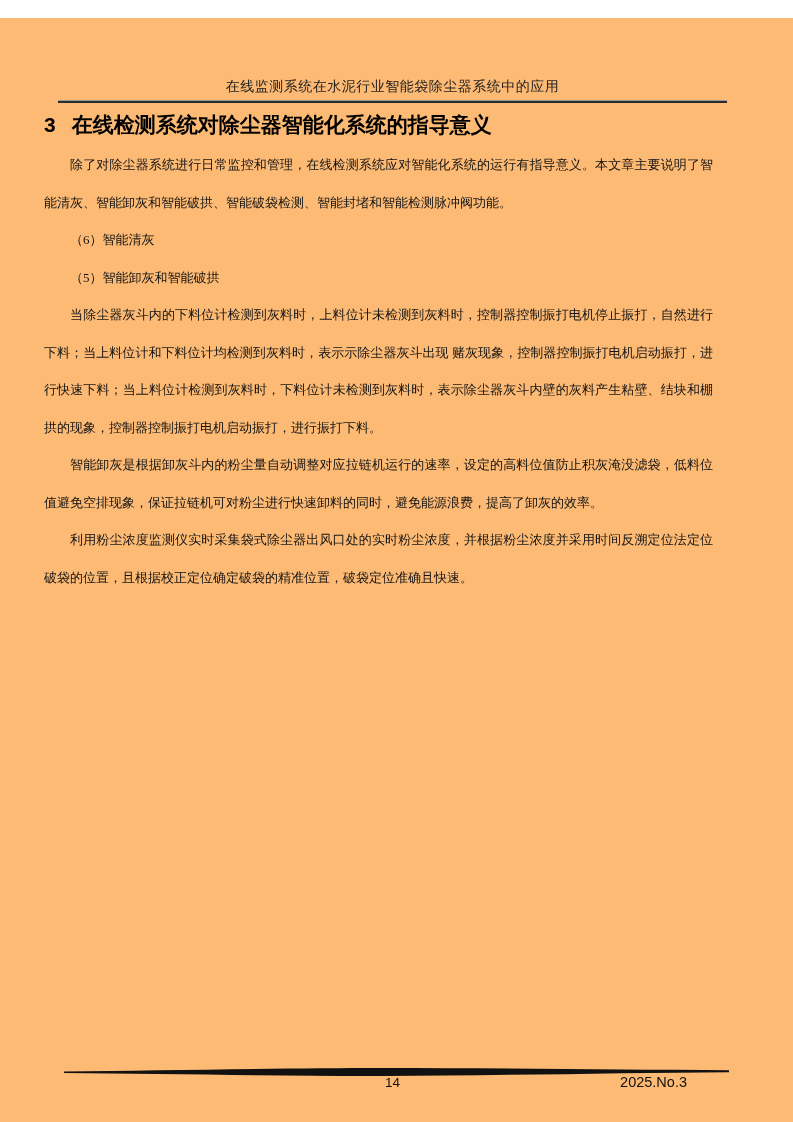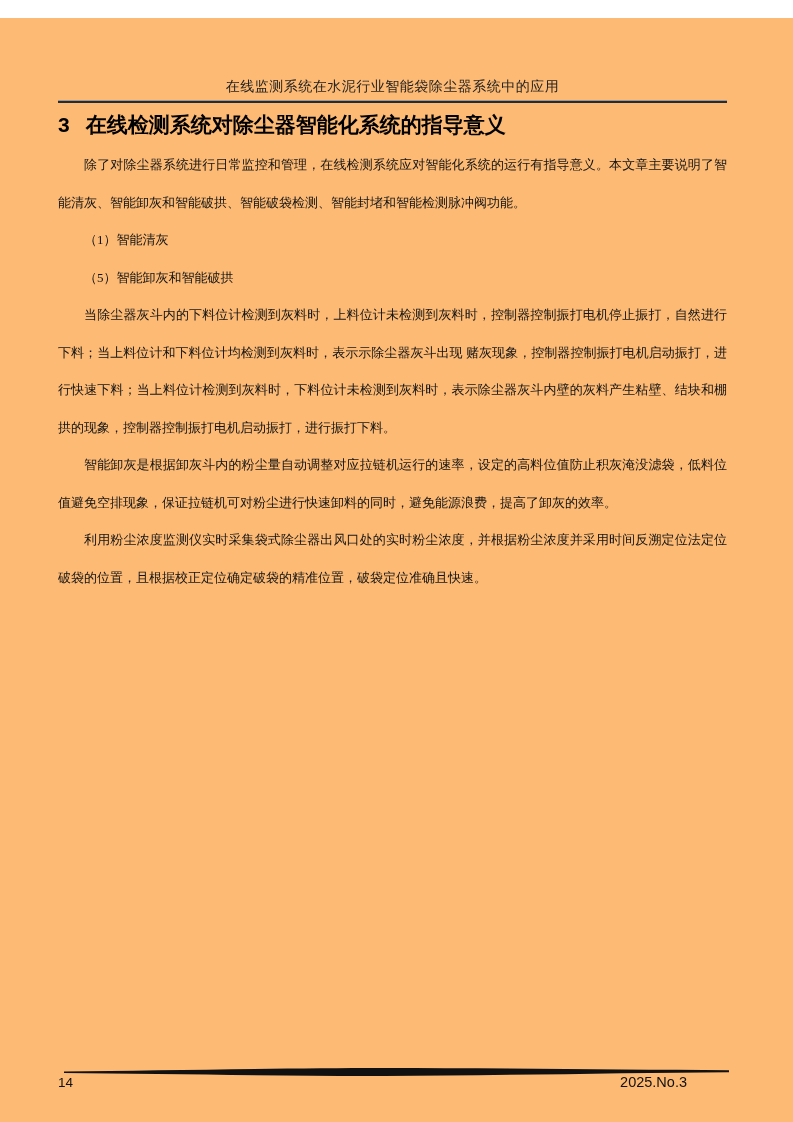--- a/index.html
+++ b/index.html
@@ -38,7 +38,7 @@
   .content {
     position: absolute;
     top: 86px;
-    left: 58px;
+    left: 44px;
     width: 669px;
   }
   .section-heading {

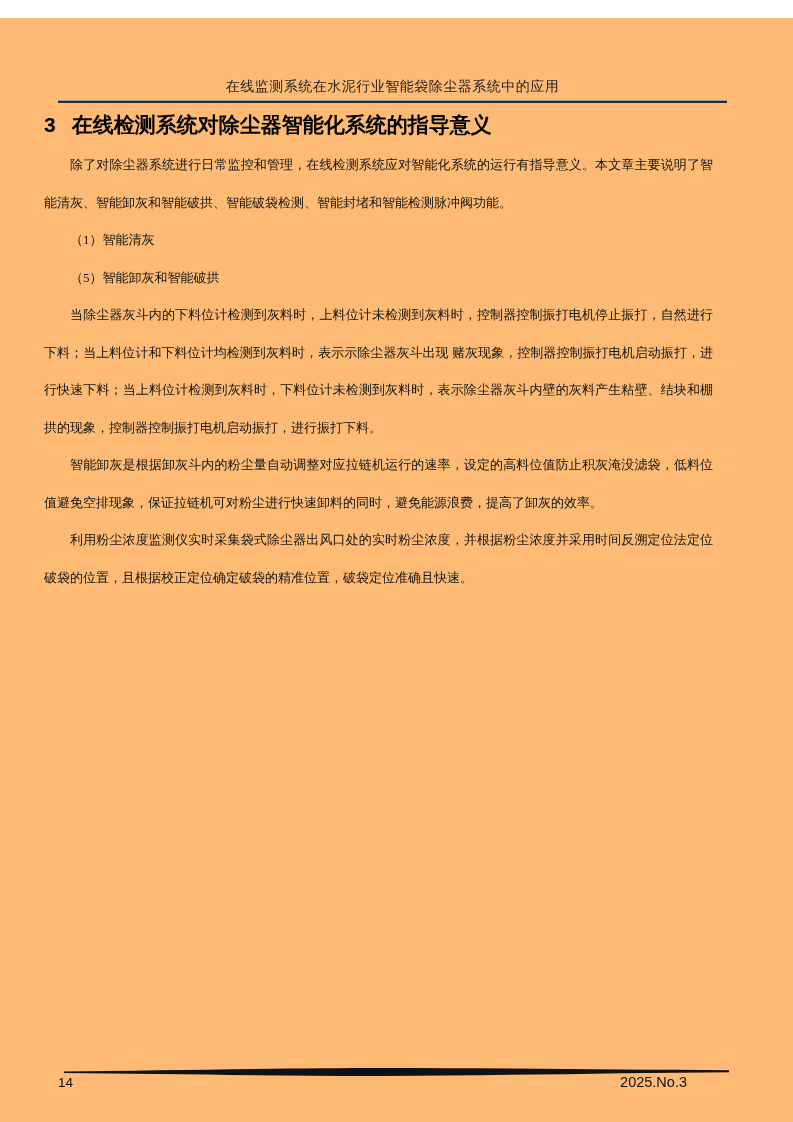--- a/index.html
+++ b/index.html
@@ -107,7 +107,7 @@
 
     <p class="para">除了对除尘器系统进行日常监控和管理，在线检测系统应对智能化系统的运行有指导意义。本文章主要说明了智能清灰、智能卸灰和智能破拱、智能破袋检测、智能封堵和智能检测脉冲阀功能。</p>
 
-    <p class="para">（1）智能清灰</p>
+    <p class="para">（6）智能清灰</p>
 
 
     <p class="para">（5）智能卸灰和智能破拱</p>

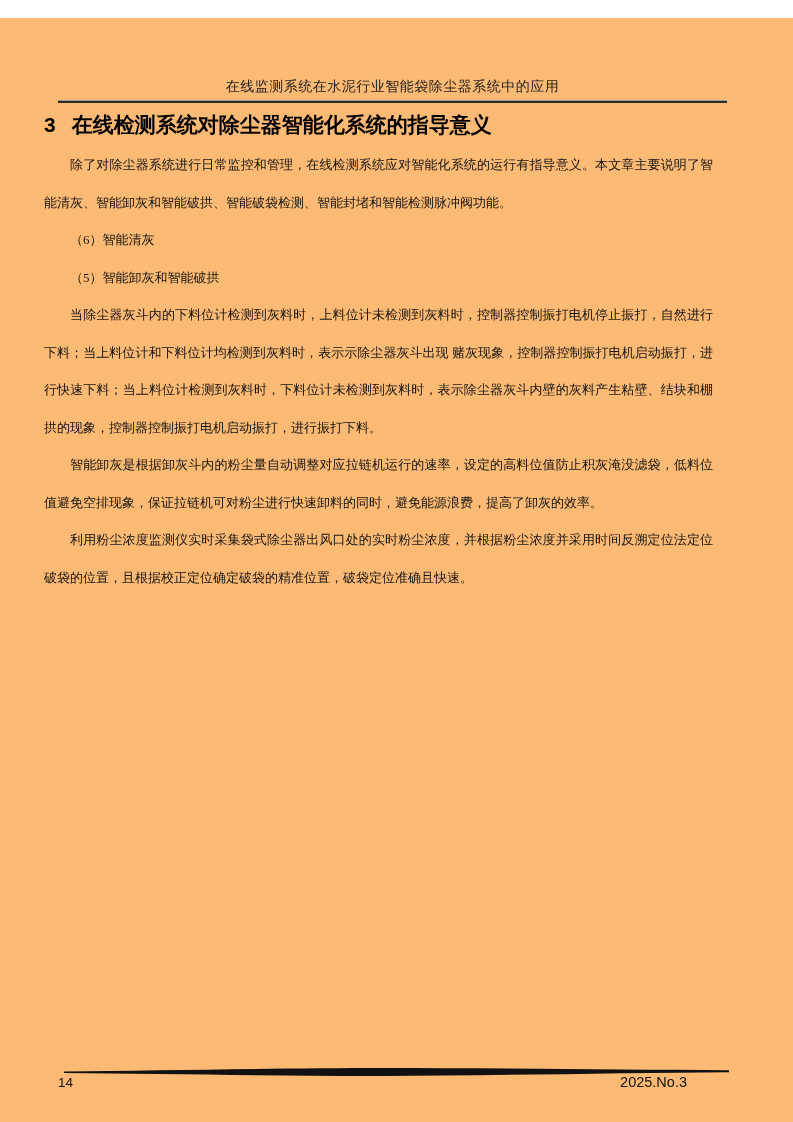--- a/index.html
+++ b/index.html
@@ -77,6 +77,7 @@
     top: 1057px;
     left: 58px;
     width: 669px;
+    text-align: center;
     font-family: "Liberation Sans", sans-serif;
     font-size: 13.5px;
     color: #111111;

